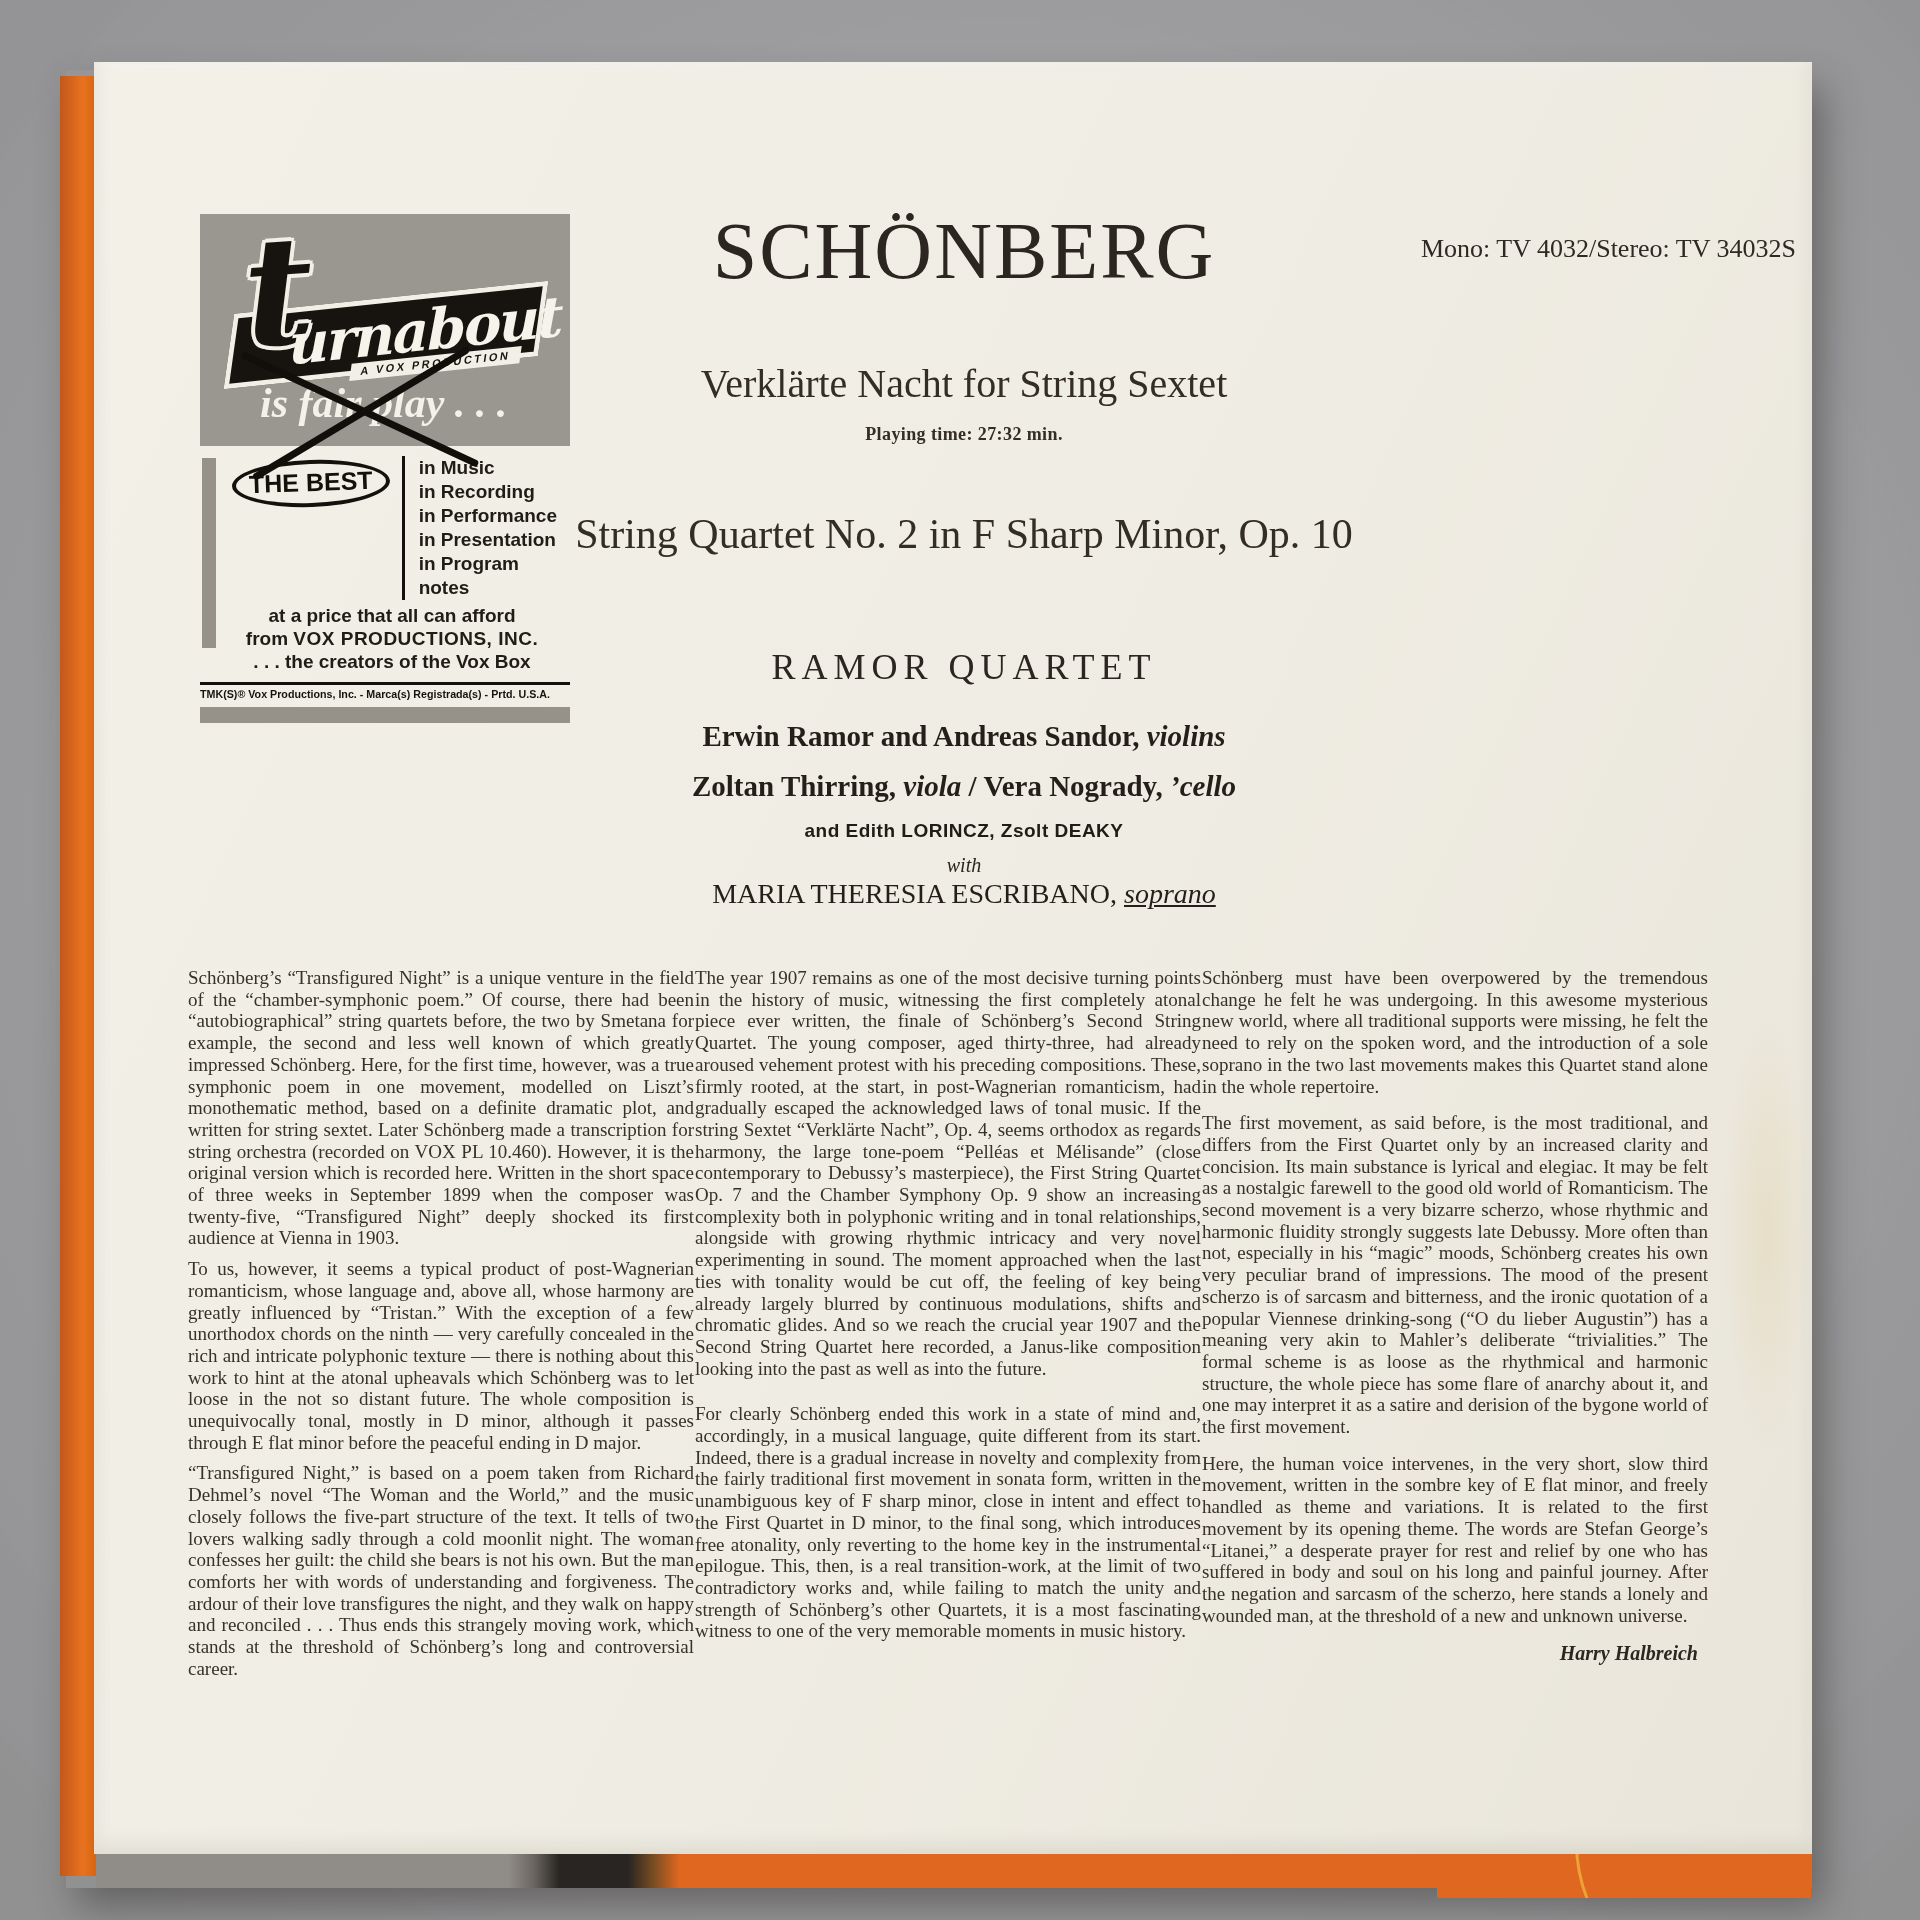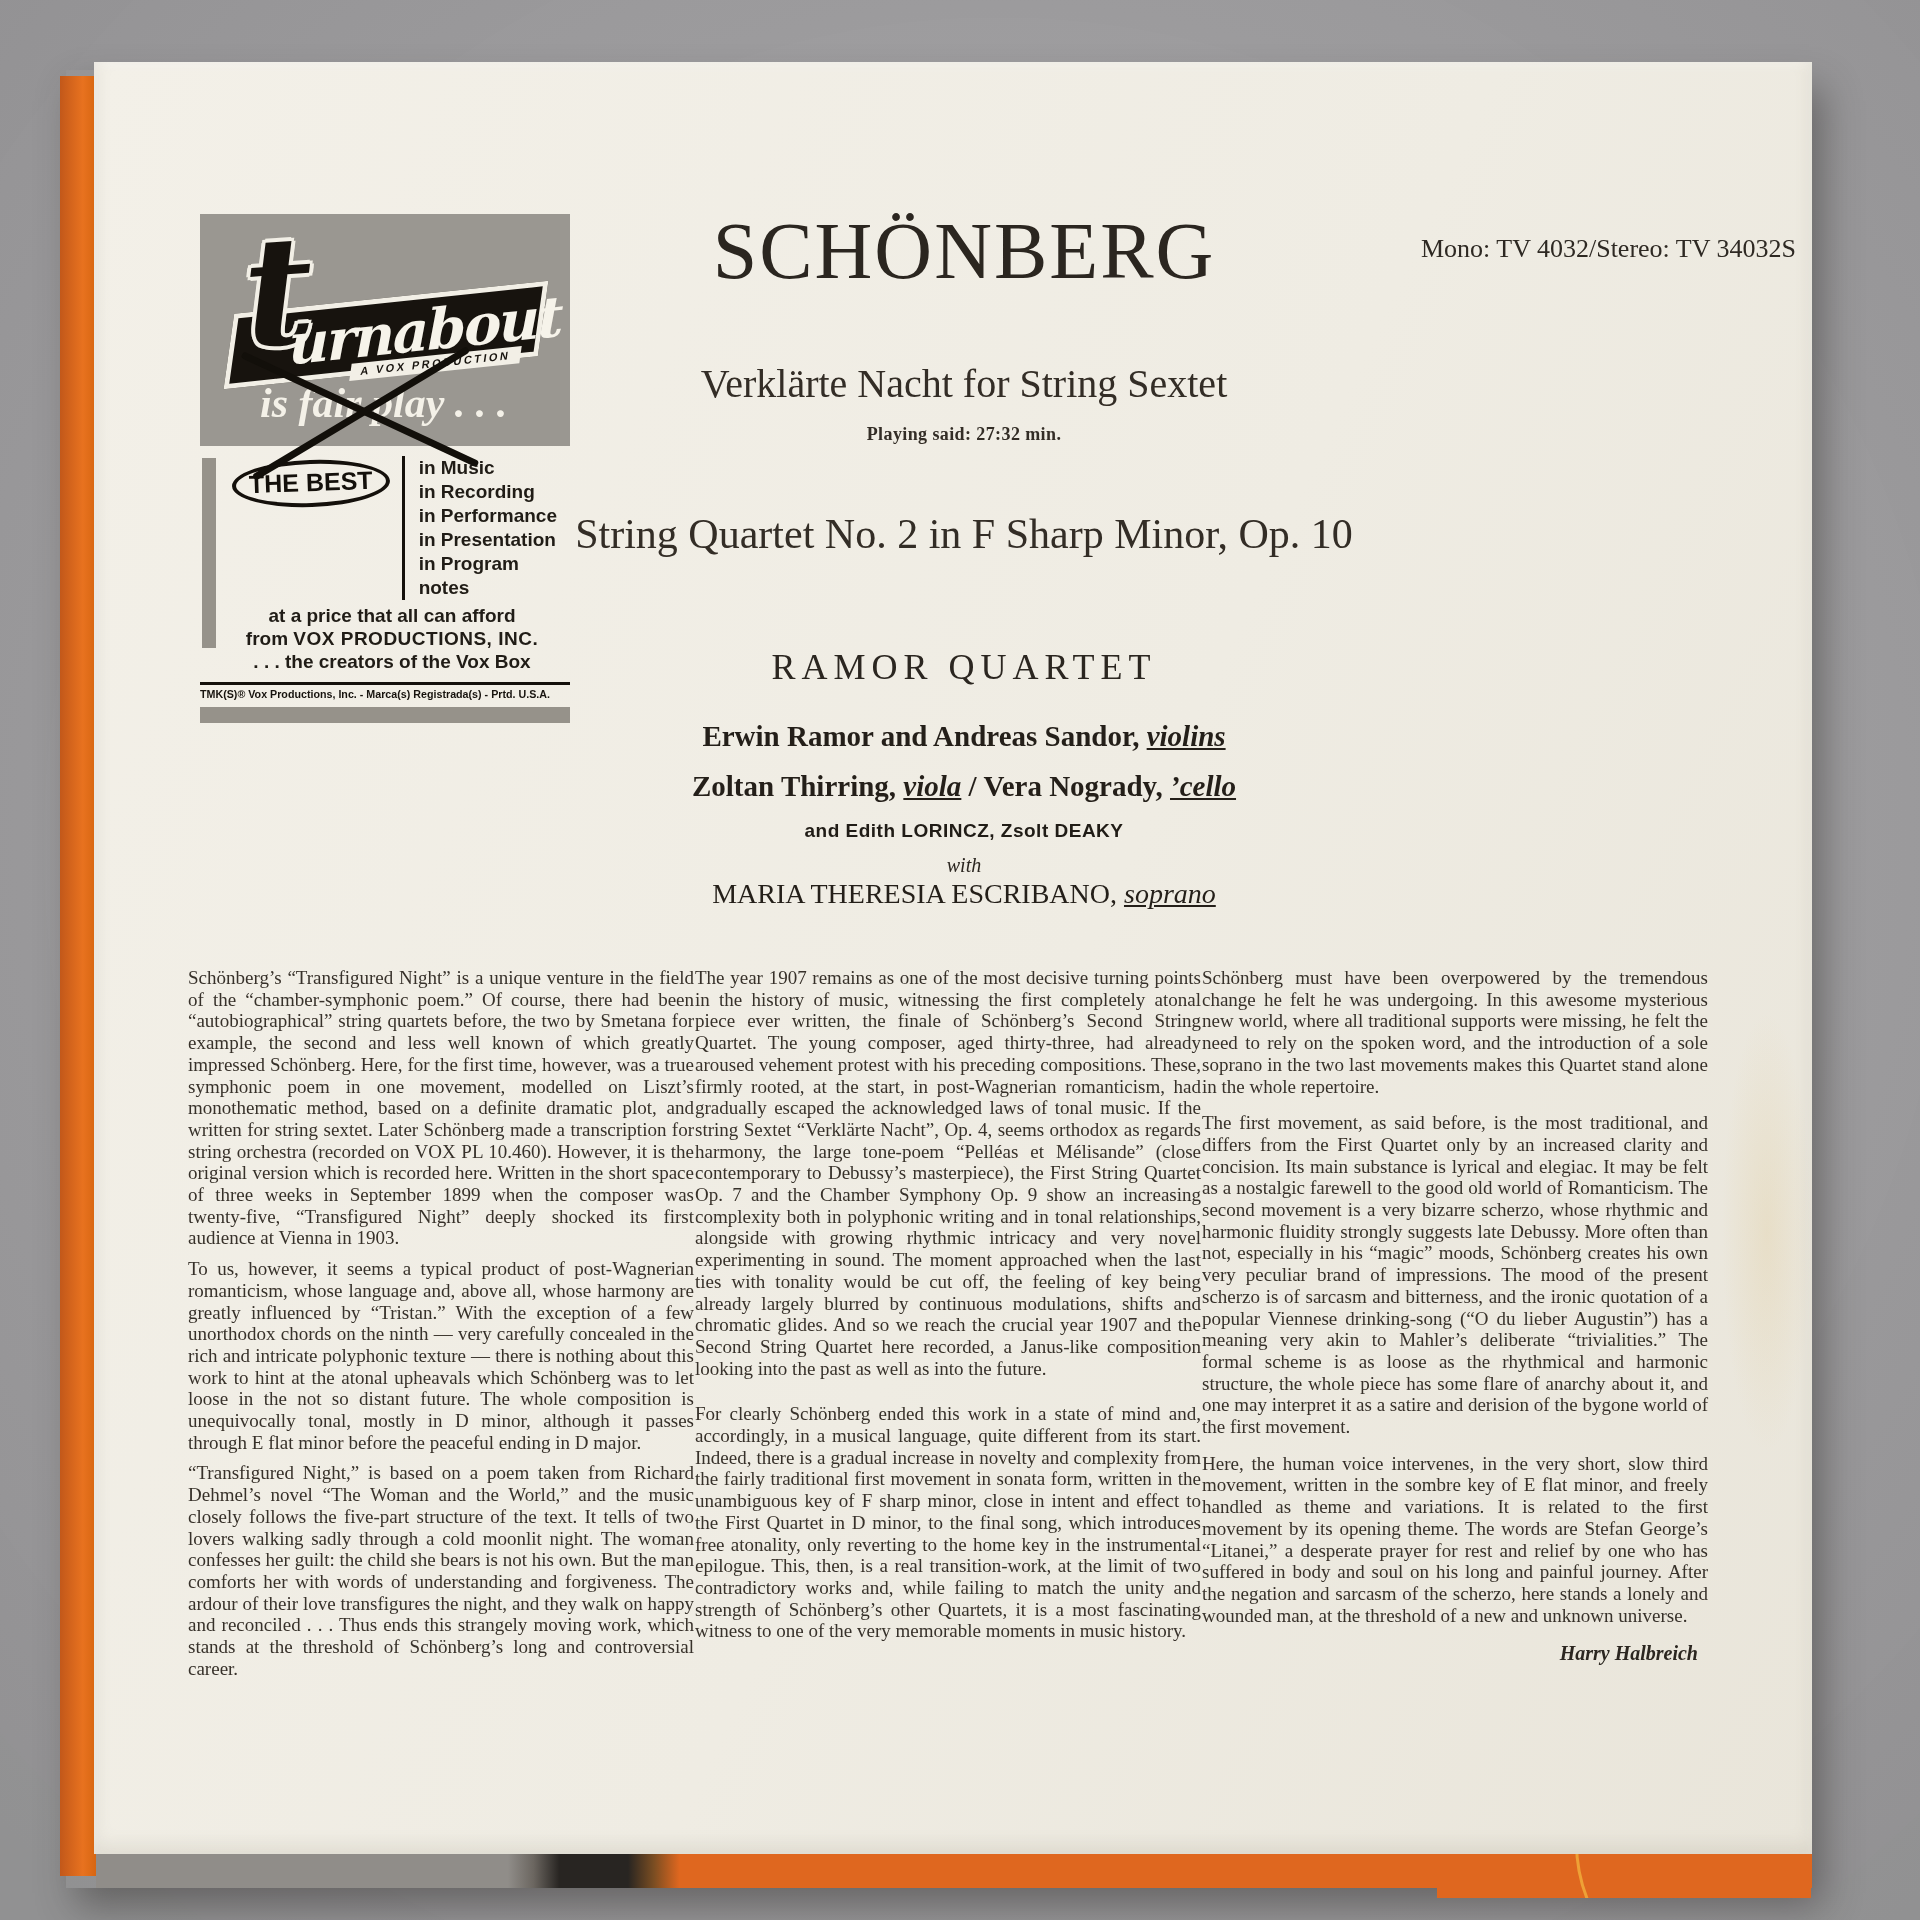--- a/index.html
+++ b/index.html
@@ -140,7 +140,7 @@
   <div class="hline composer">SCHÖNBERG</div>
   <div class="catalog">Mono: TV 4032/Stereo: TV 34032S</div>
   <div class="hline work1-title">Verklärte Nacht for String Sextet</div>
-  <div class="hline work-time t1">Playing said: 27:32 min.</div>
+  <div class="hline work-time t1">Playing time: 27:32 min.</div>
   <div class="hline work2-title">String Quartet No. 2 in F Sharp Minor, Op. 10</div>
 
   <div class="hline ensemble">RAMOR QUARTET</div>

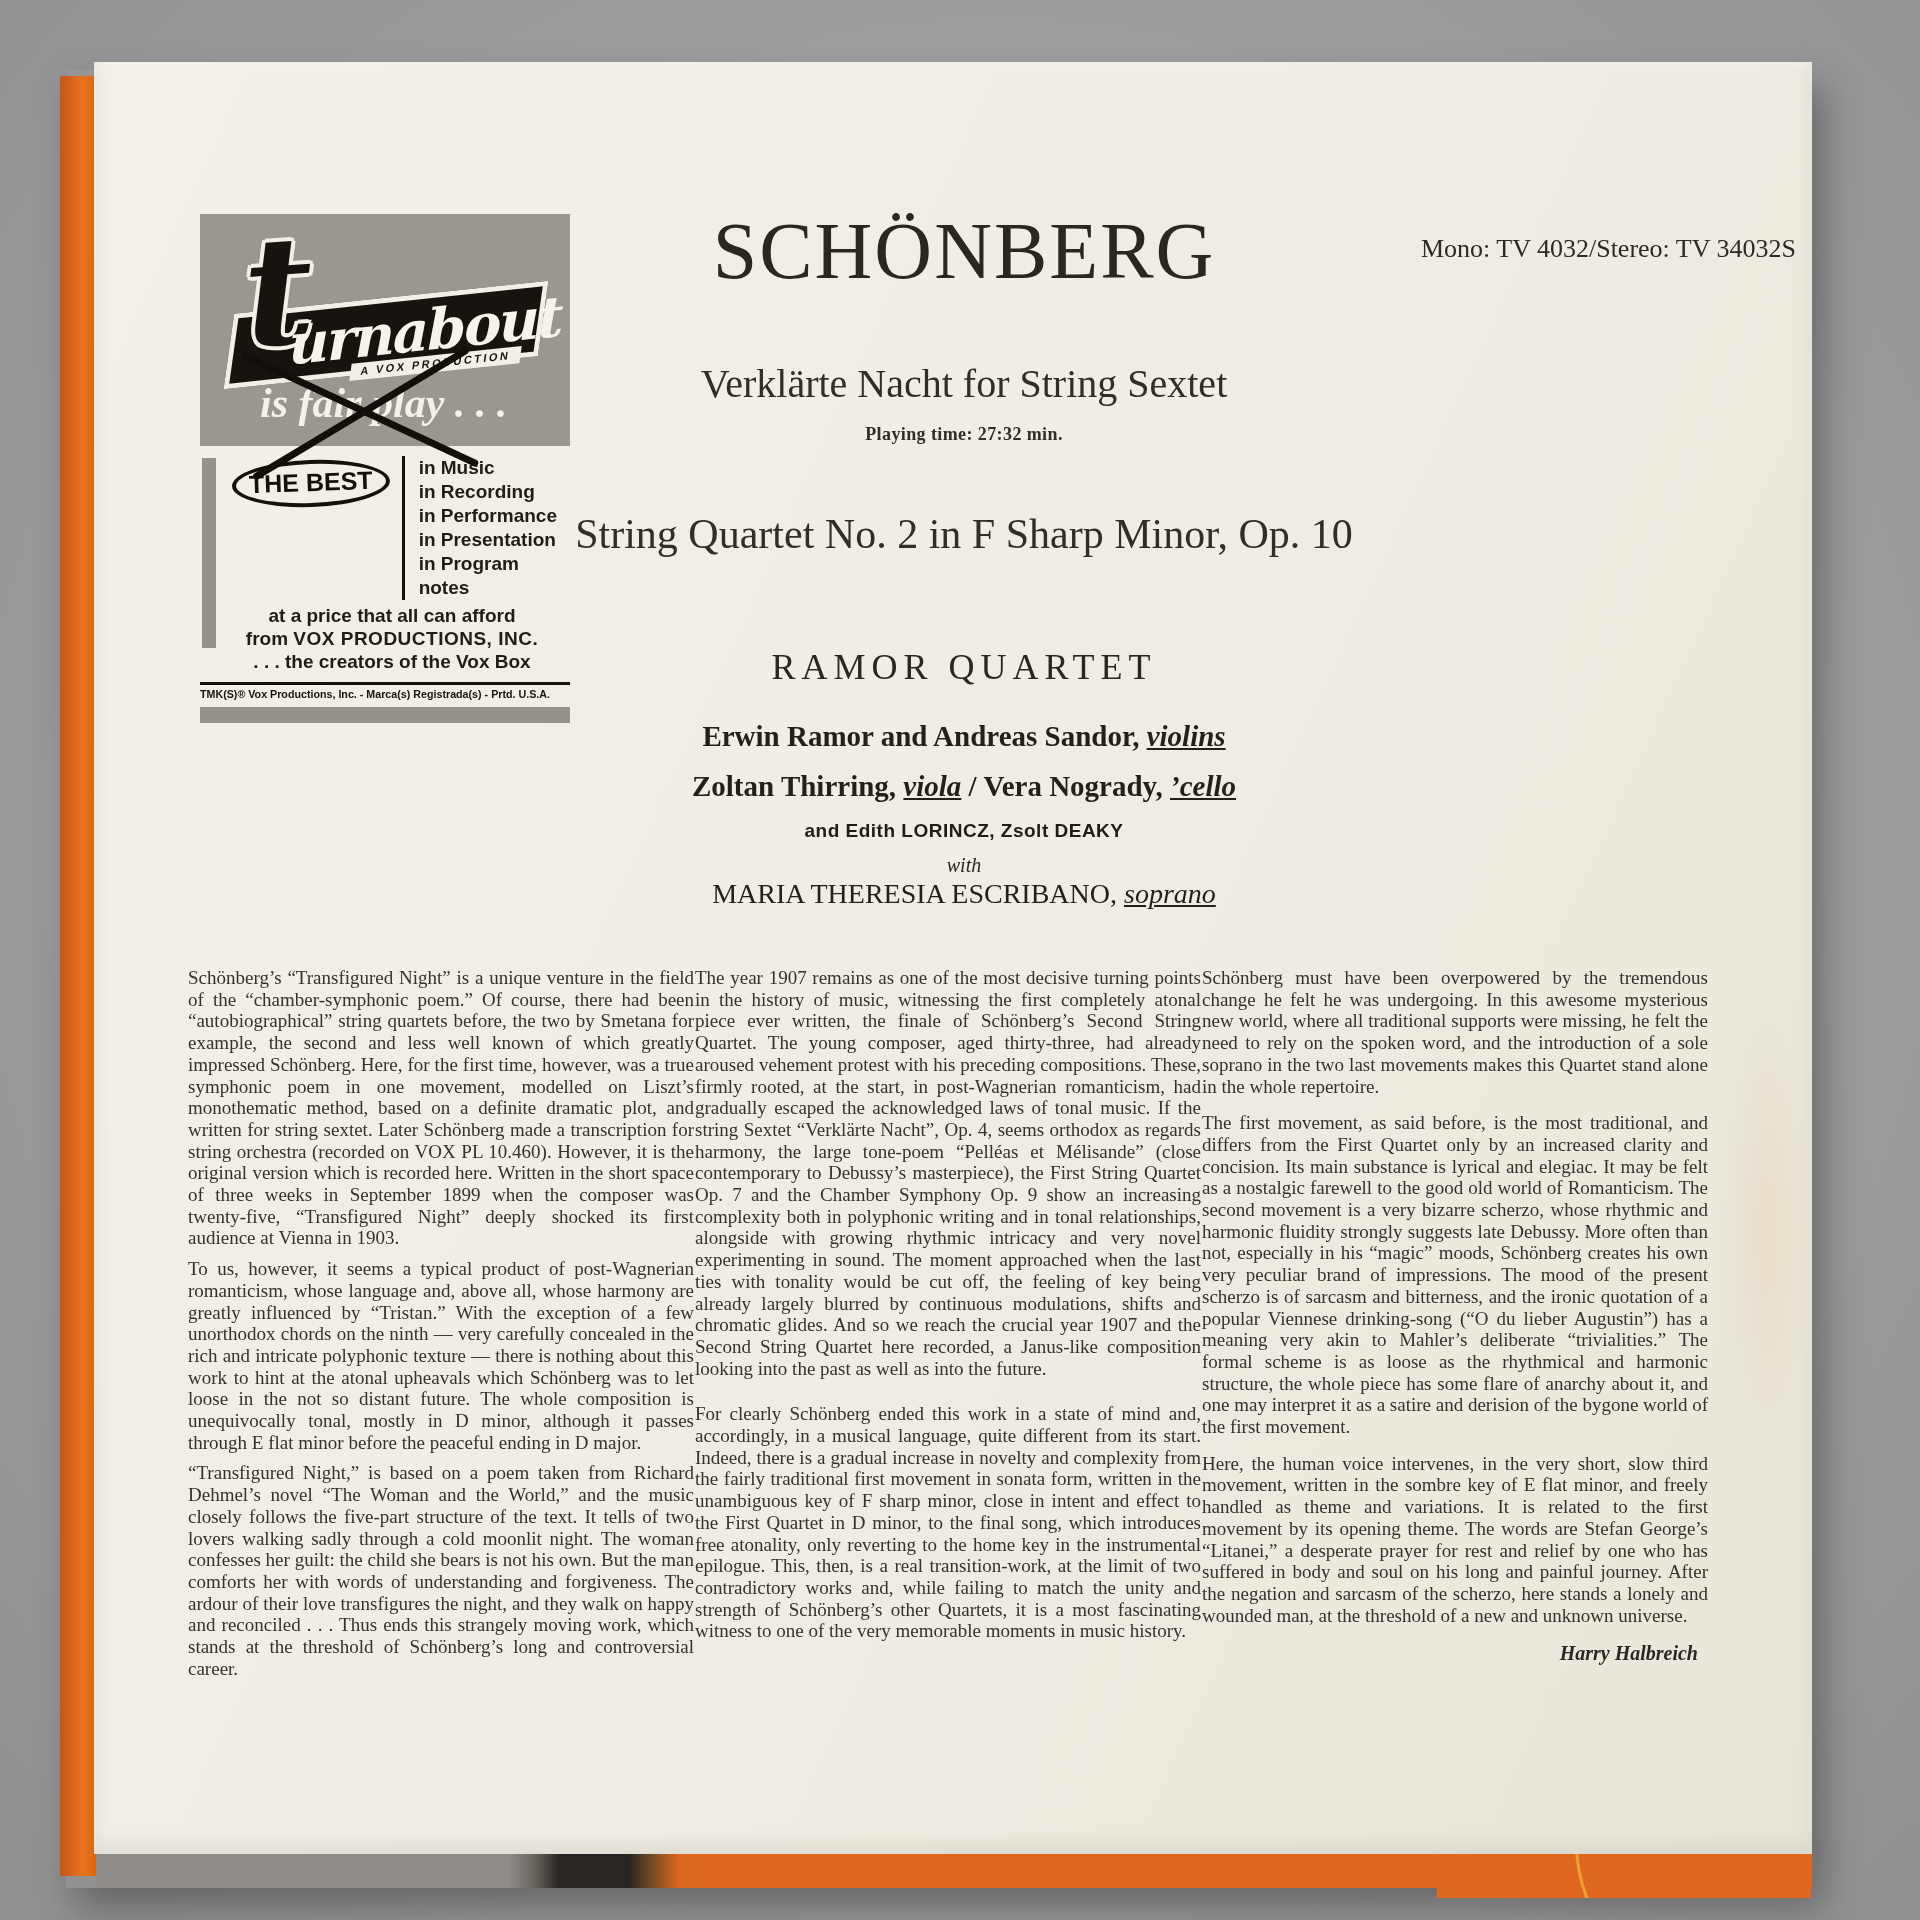--- a/index.html
+++ b/index.html
@@ -77,7 +77,7 @@
   .additional{top:758px;font:bold 19px "Liberation Sans",sans-serif;letter-spacing:.5px;color:#201c16;}
   .with-label{top:792px;font-style:italic;font-size:20px;}
   .soprano{top:816px;font-size:28px;color:#241f19;}
-  .role{font-style:italic;text-decoration:underline;}
+  .role{font-style:italic;}
   .role-lower{font-style:italic;text-transform:lowercase;letter-spacing:0;text-decoration:underline;}
 
   

